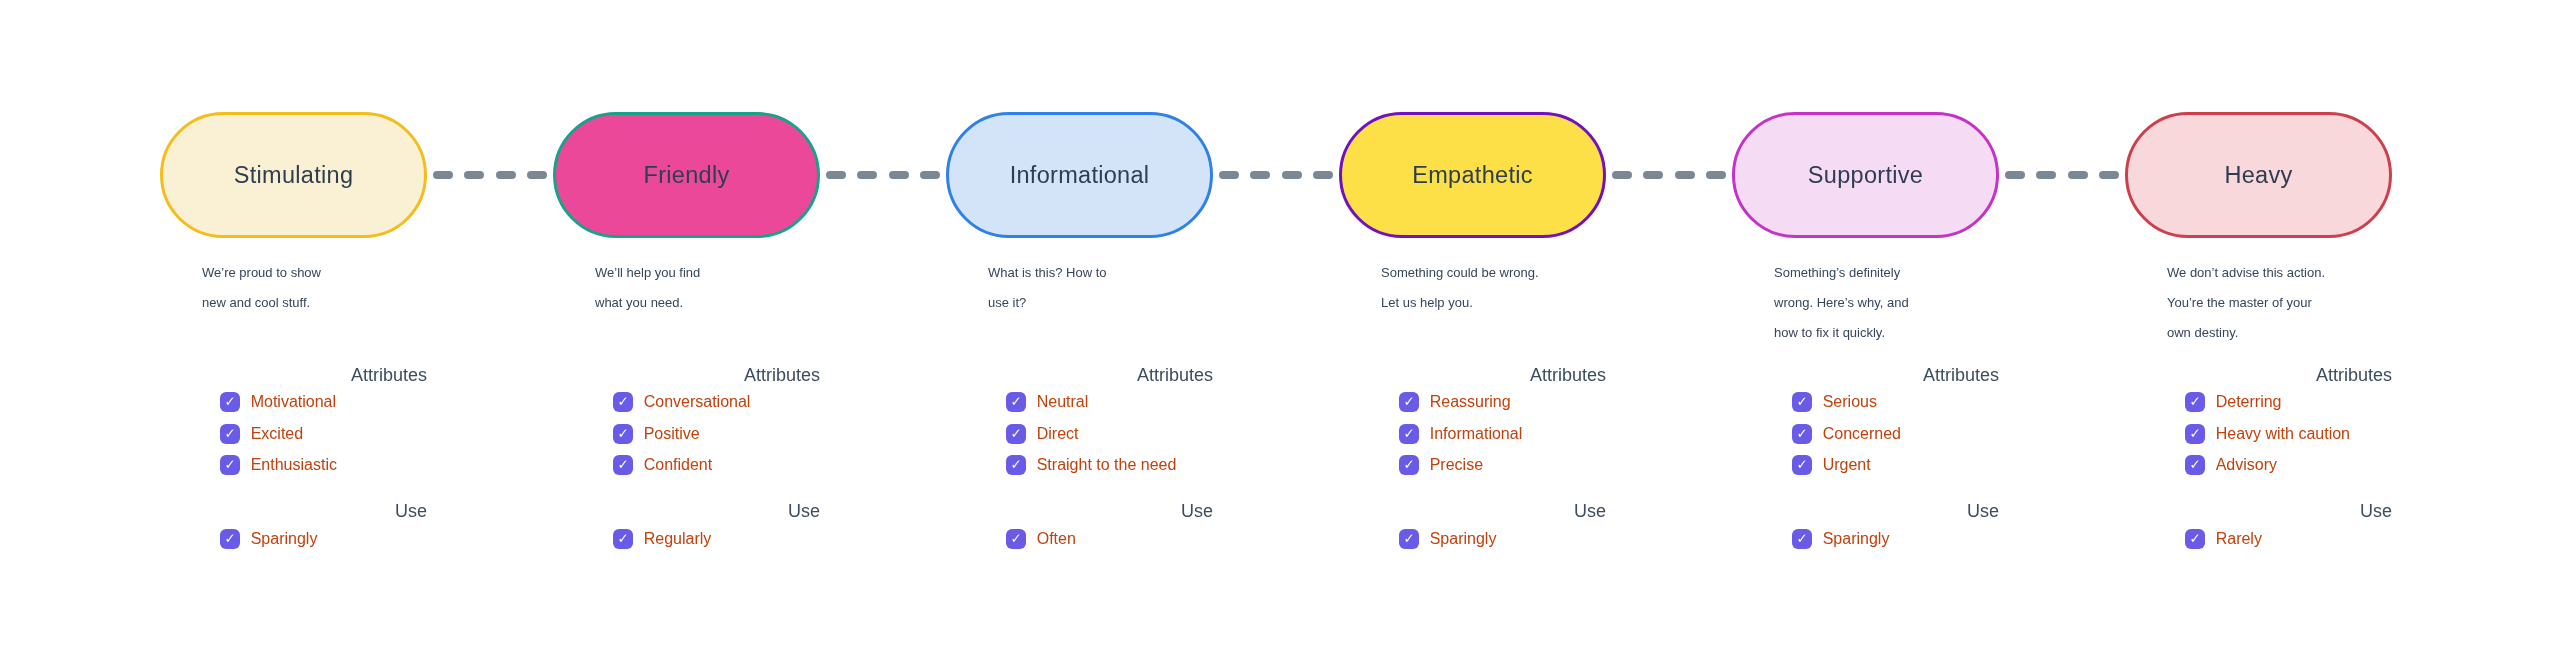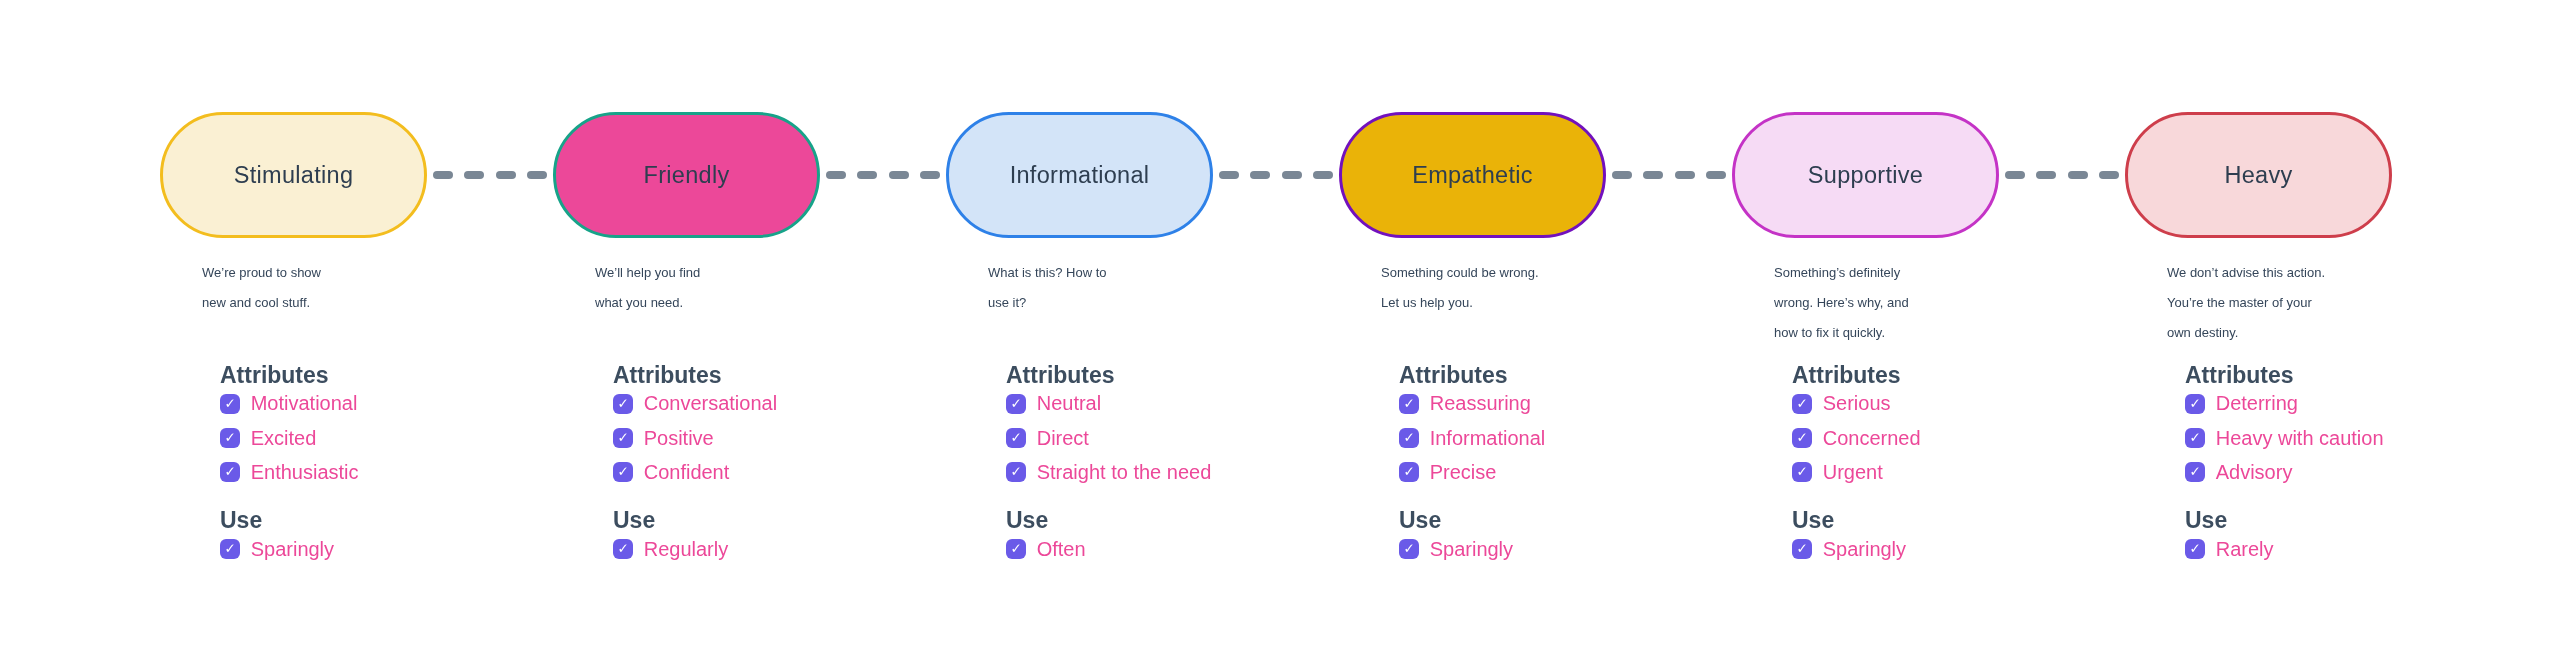--- a/index.html
+++ b/index.html
@@ -212,7 +212,7 @@
   </section>
 
   <section class="col">
-    <div class="pill" style="background-color: #eab308; border-color: rgb(114, 17, 189);">
+    <div class="pill" style="background-color: #fde047; border-color: rgb(114, 17, 189);">
       <span class="pill-label">Empathetic</span>
     </div>
     <div class="connector">

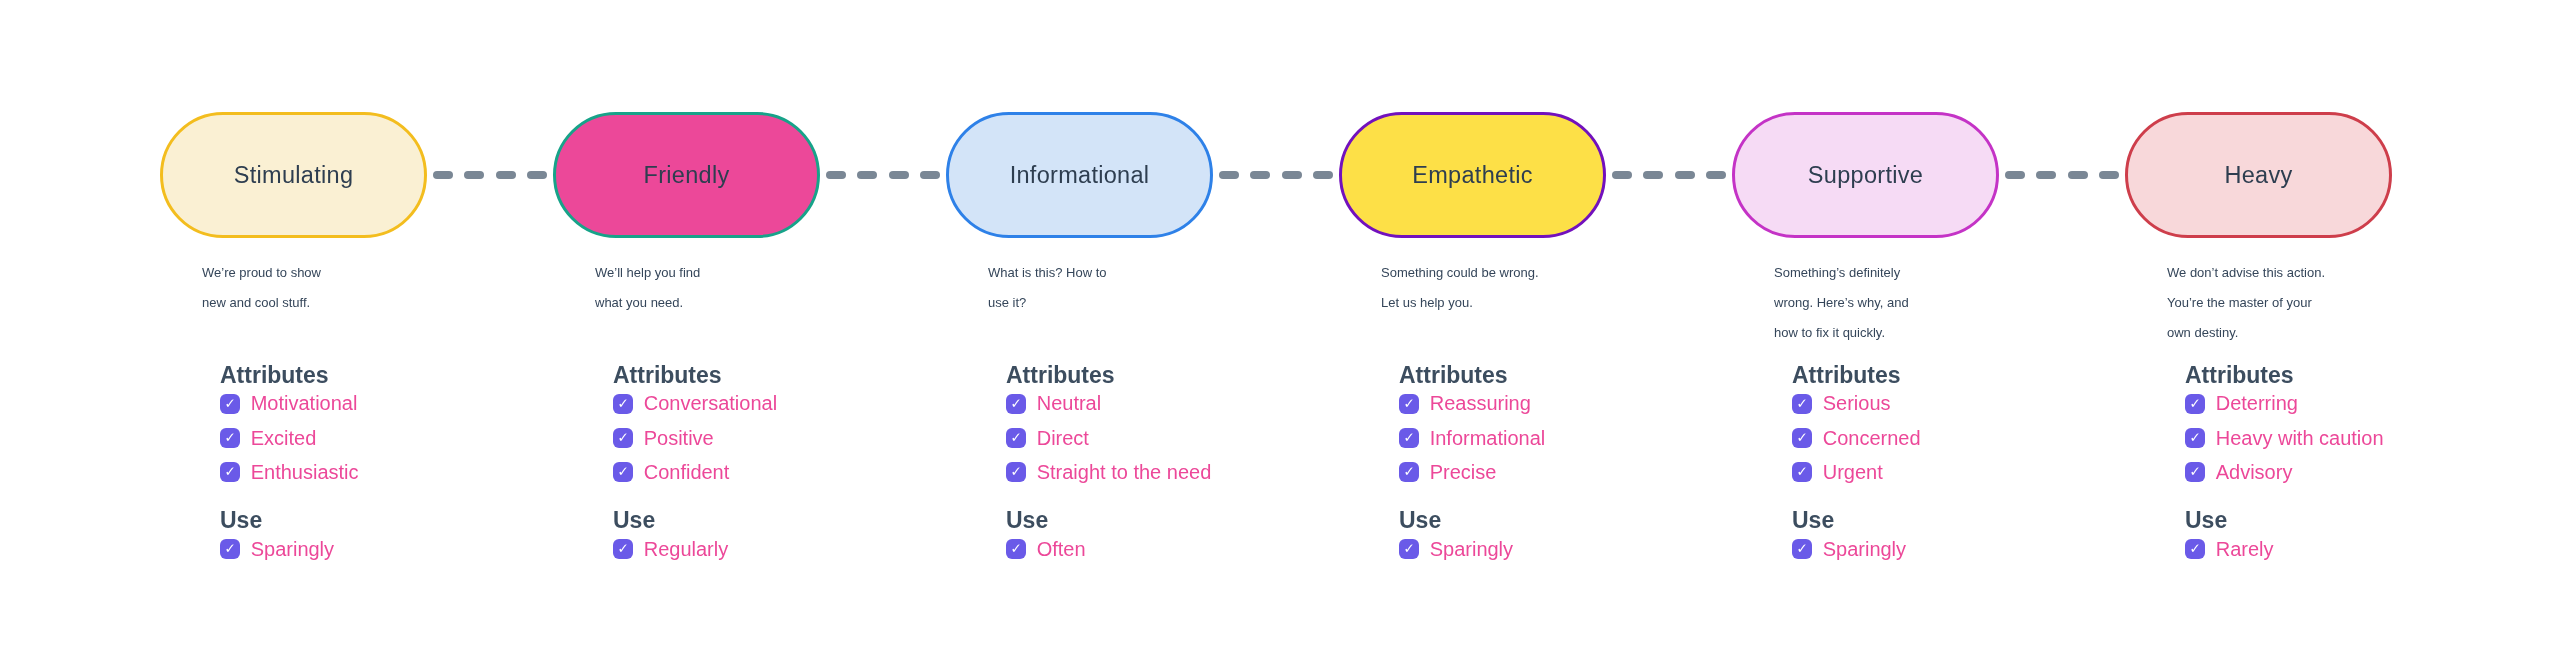--- a/index.html
+++ b/index.html
@@ -68,10 +68,11 @@
   .attrs { margin: 14.8px 0 0 60px; }
   .use   { margin: 25.5px 0 0 60px; }
   .heading {
-    font-size: 23px;
+    font-size: 18px;
     line-height: 23px;
-    font-weight: bold;
+    font-weight: normal;
     color: #3c4d5f;
+    text-align: right;
   }
   .row {
     display: flex;

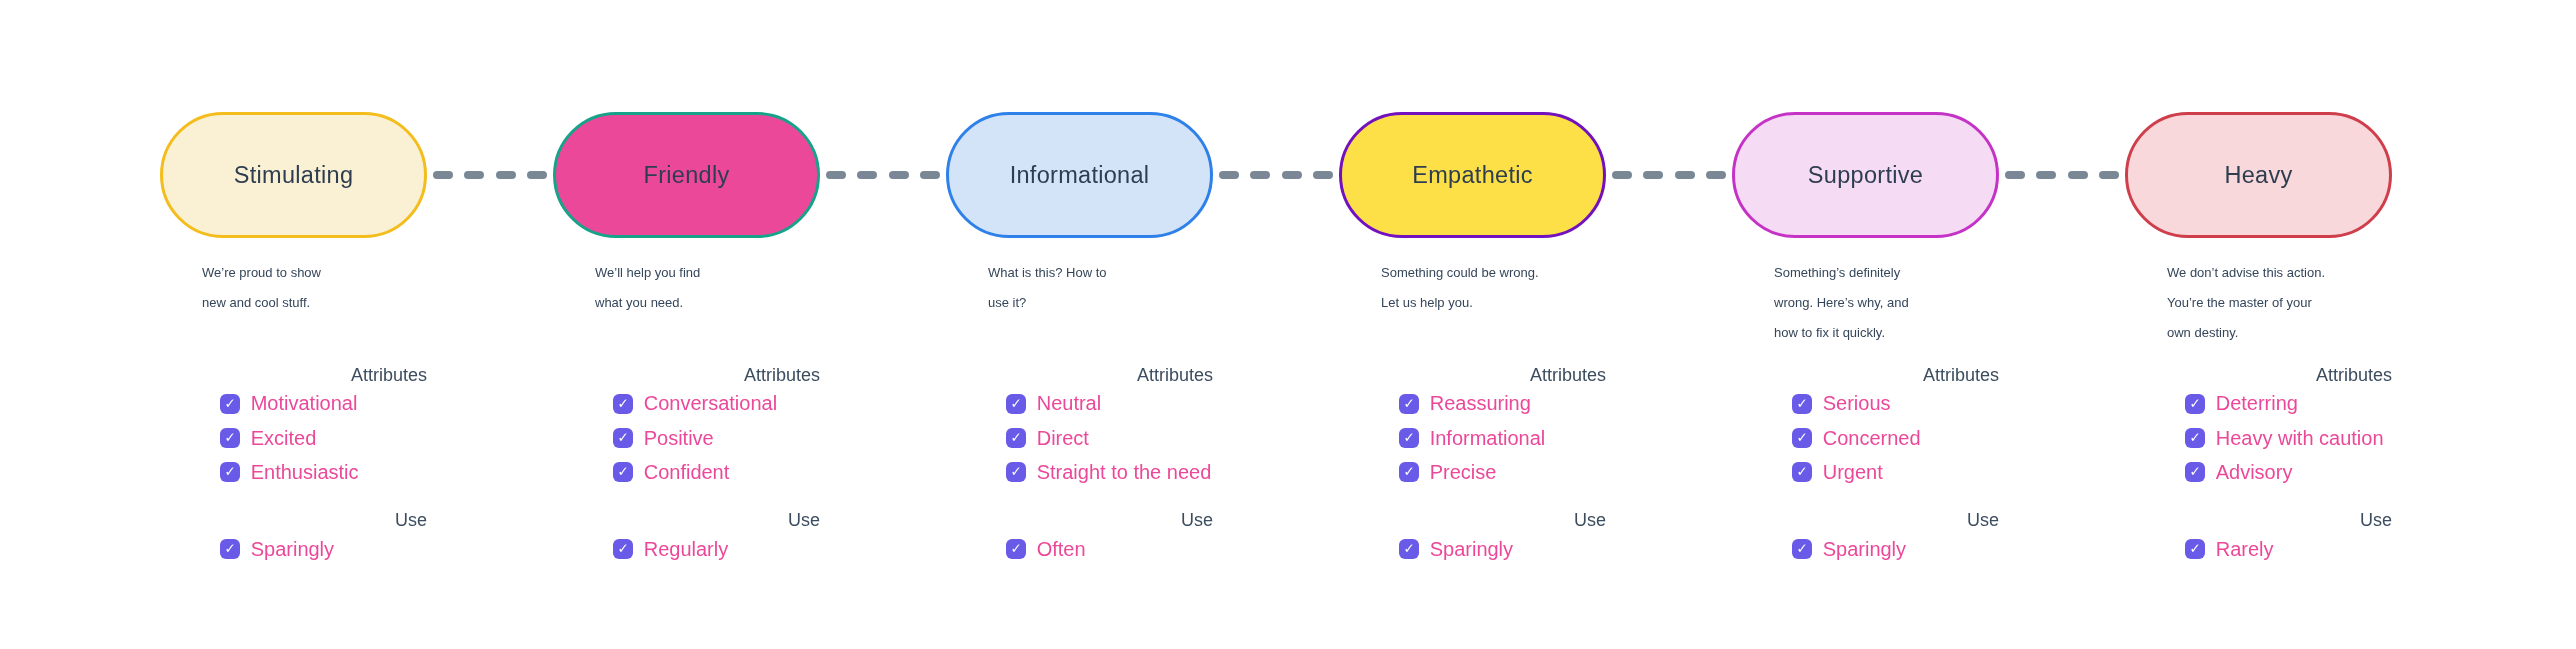--- a/index.html
+++ b/index.html
@@ -95,8 +95,8 @@
     cursor: pointer;
   }
   .label {
-    font-size: 20px;
-    color: #ec4899;
+    font-size: 16px;
+    color: #c2410c;
   }
 </style>
 </head>

